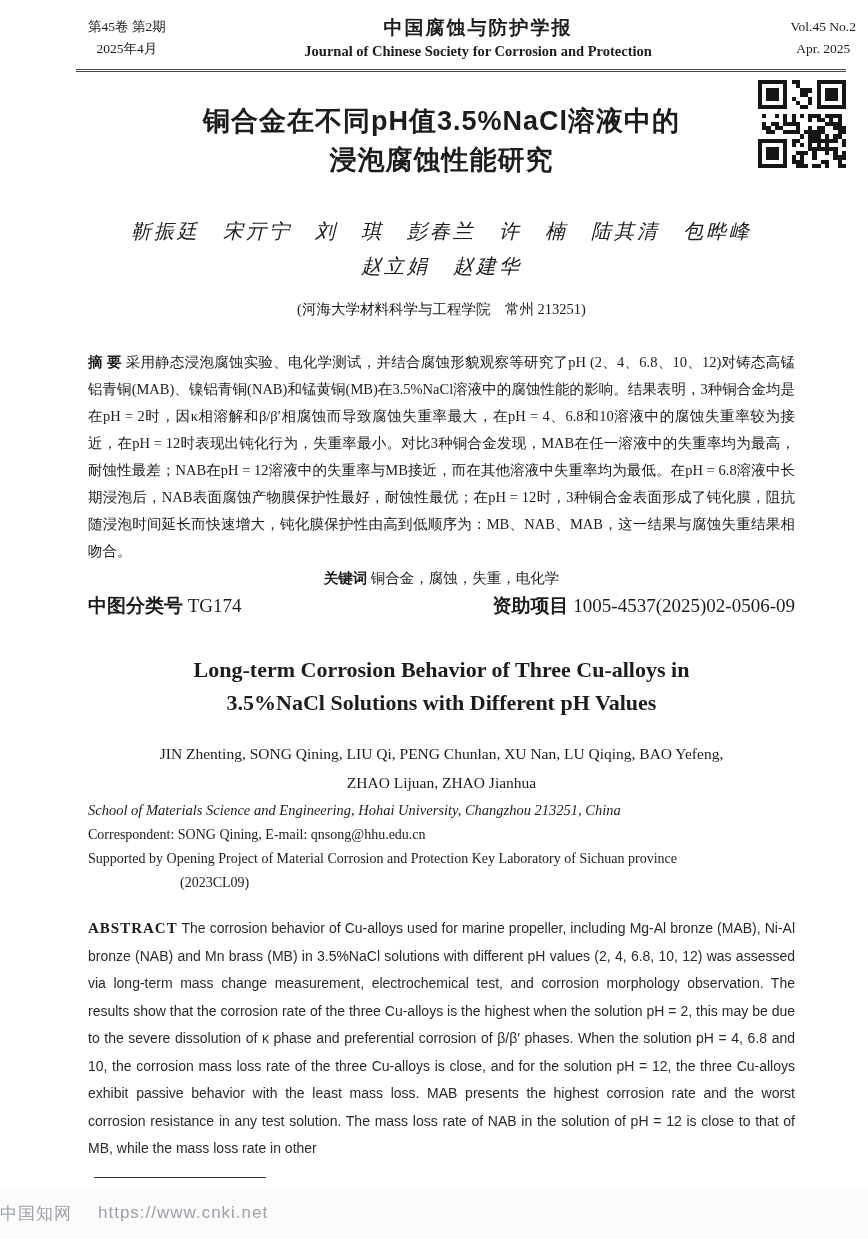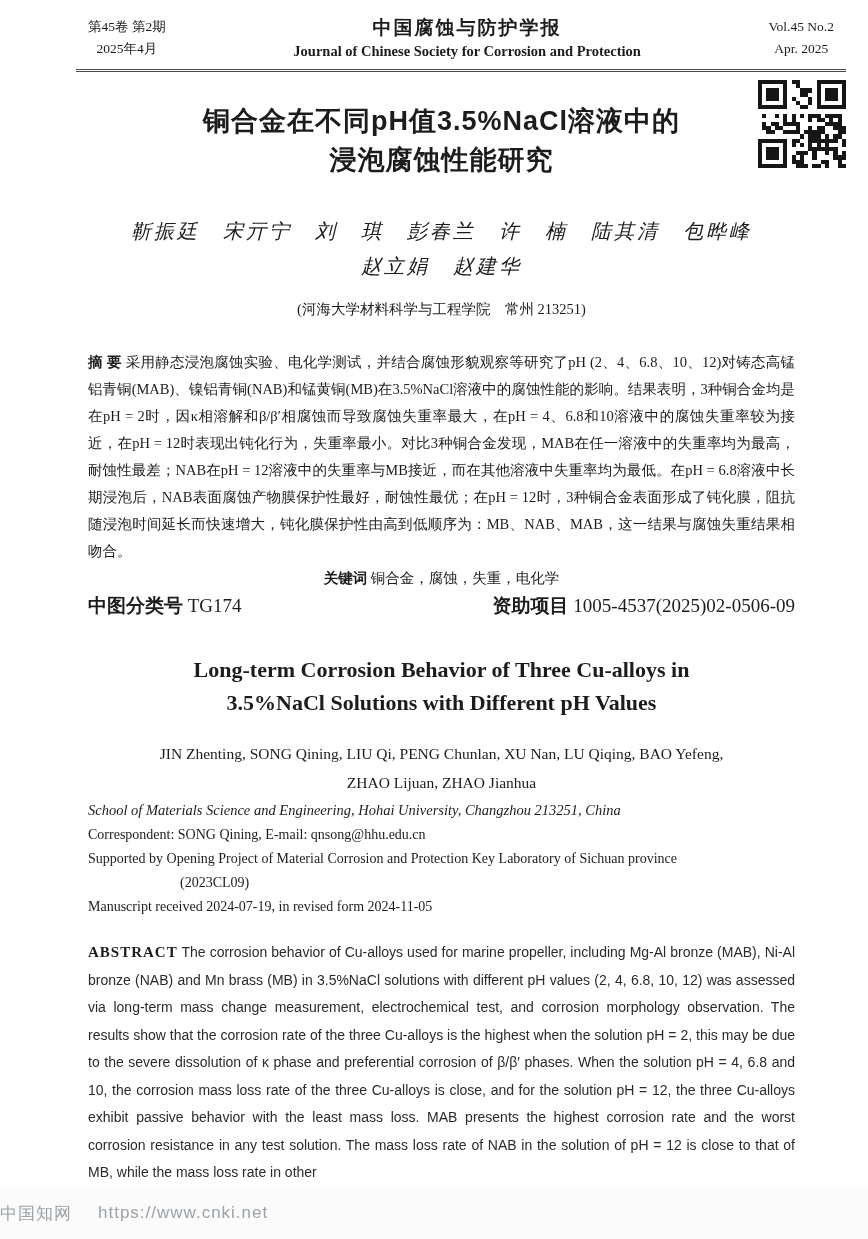--- a/index.html
+++ b/index.html
@@ -15,7 +15,7 @@
   
   .header{
     display:flex;justify-content:space-between;align-items:flex-start;
-    padding:16px 34px 0 88px;
+    padding:16px 12px 0 88px;
   }
   .header .col{line-height:22px;font-size:13.5px;white-space:nowrap;}
   .header .left{text-align:center;}

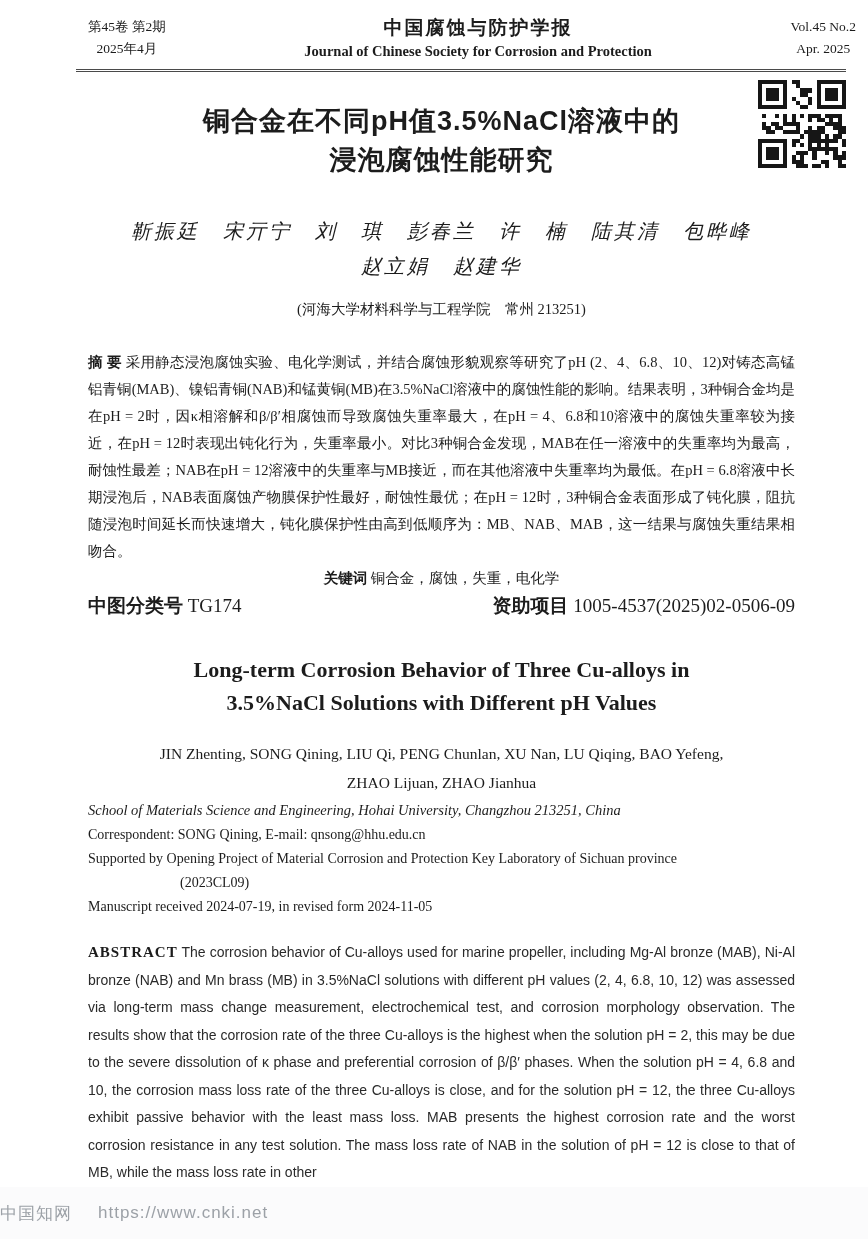--- a/index.html
+++ b/index.html
@@ -615,7 +615,6 @@
       <div>Correspondent: SONG Qining, E-mail: qnsong@hhu.edu.cn</div>
       <div>Supported by Opening Project of Material Corrosion and Protection Key Laboratory of Sichuan province</div>
       <div class="indent">(2023CL09)</div>
-      <div>Manuscript received 2024-07-19, in revised form 2024-11-05</div>
     </div>
 
     <div class="abstract-en">

